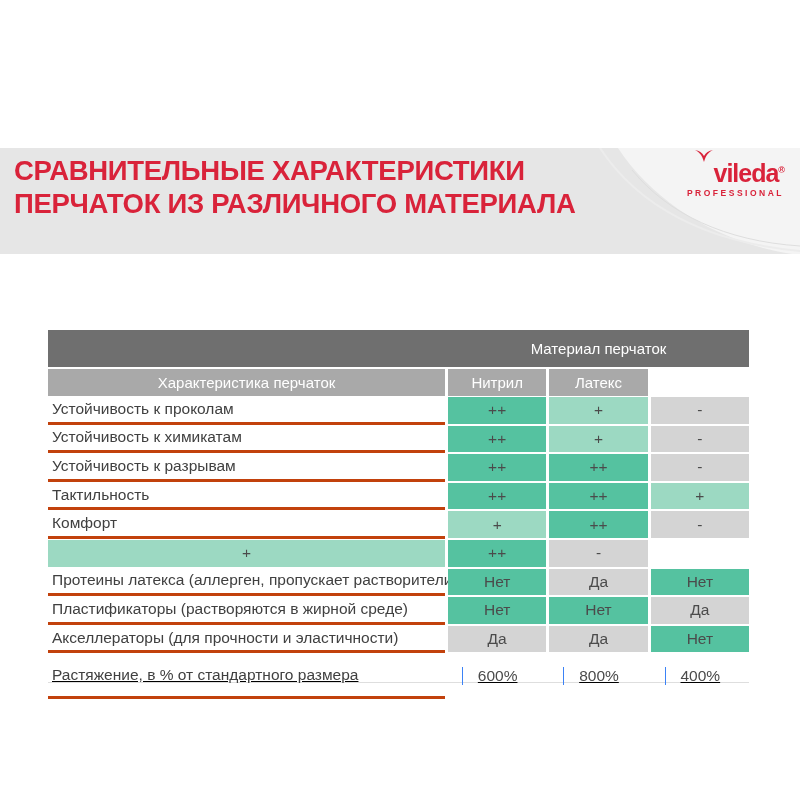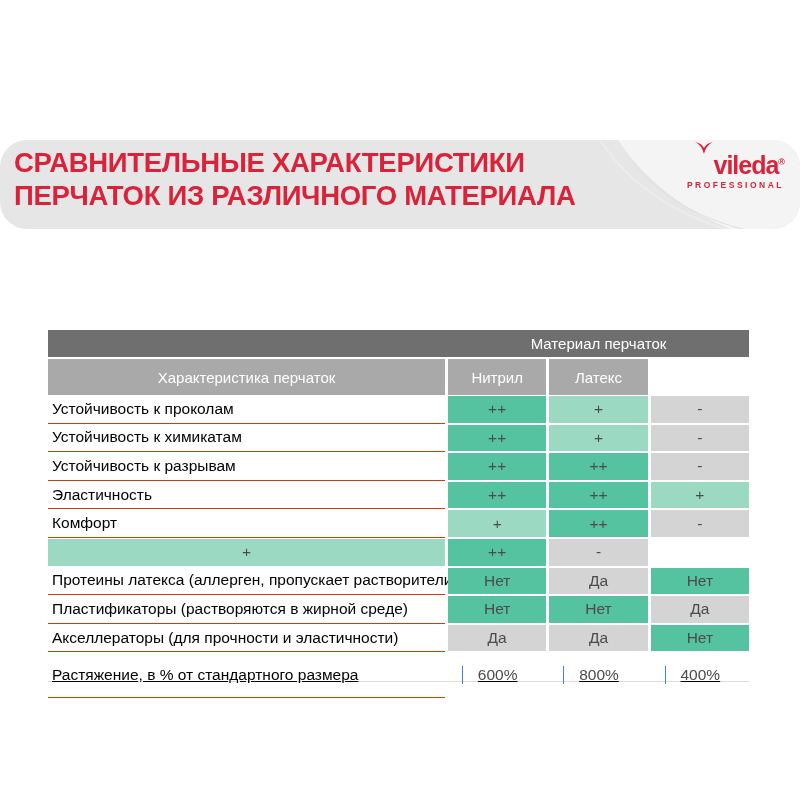--- a/index.html
+++ b/index.html
@@ -7,8 +7,8 @@
         font-family:"Liberation Sans","DejaVu Sans",sans-serif;}
 
   
-  .banner{position:absolute;left:0;top:140px;width:800px;height:89px;
-          background:var(--banner-bg);overflow:hidden;border-radius:27px;}
+  .banner{position:absolute;left:0;top:148px;width:800px;height:106px;
+          background:var(--banner-bg);overflow:hidden;}
   .swoosh{position:absolute;right:0;top:0;width:260px;height:106px;}
   .title{position:absolute;left:14px;top:7px;color:var(--brand-red);
          font-weight:bold;font-size:27.5px;line-height:32.5px;letter-spacing:-0.3px;

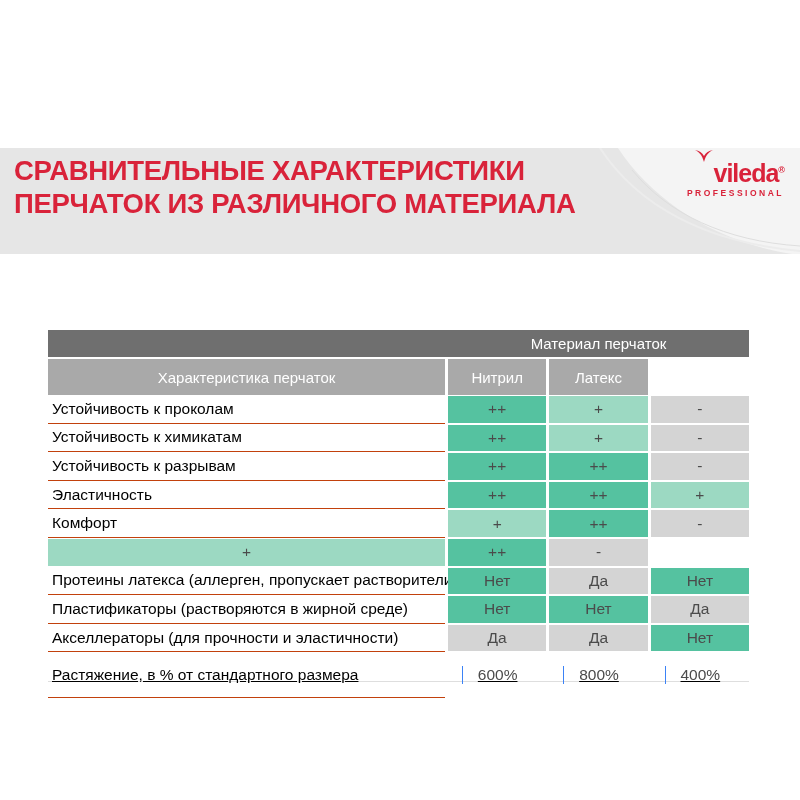--- a/index.html
+++ b/index.html
@@ -21,7 +21,7 @@
 
   
   .tbl{position:absolute;left:48px;top:330px;width:701px;}
-  .tbl-top{height:27px;background:var(--header-dark);display:flex;}
+  .tbl-top{height:37px;background:var(--header-dark);display:flex;}
   .tbl-top .spacer{width:400px;}
   .tbl-top .group{flex:1;display:flex;align-items:center;justify-content:center;
                   color:#fff;font-size:15px;}

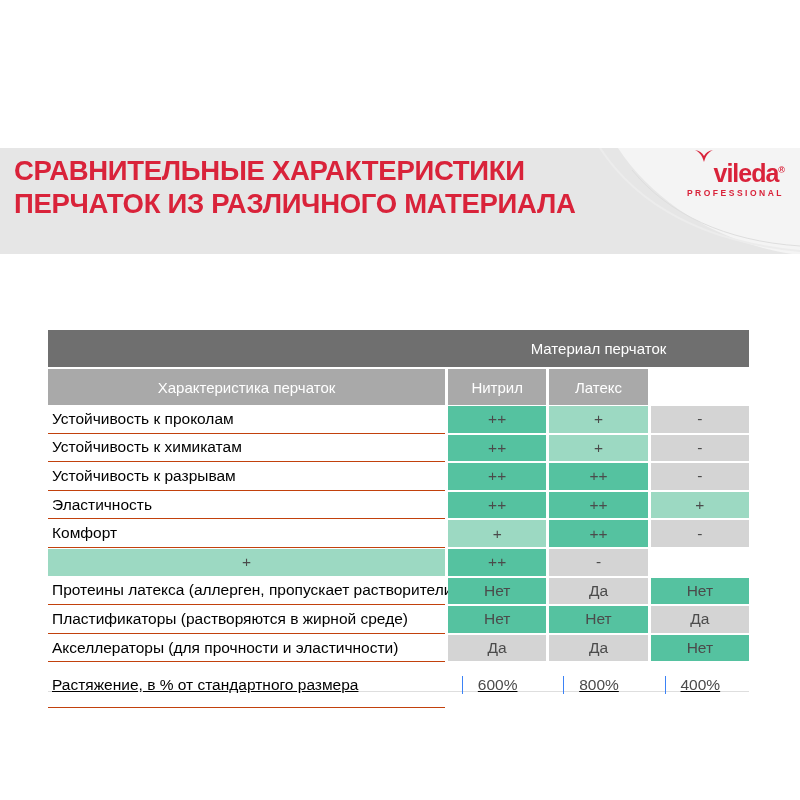--- a/index.html
+++ b/index.html
@@ -26,7 +26,7 @@
   .tbl-top .group{flex:1;display:flex;align-items:center;justify-content:center;
                   color:#fff;font-size:15px;}
   .hdr{display:grid;grid-template-columns:397px 1fr 1fr 1fr;column-gap:3px;
-       height:36px;margin-top:2px;}
+       height:27px;margin-top:2px;}
   .hdr>div{background:var(--header-light);color:#fff;font-size:15px;
            display:flex;align-items:center;justify-content:center;}
   .row{display:grid;grid-template-columns:397px 1fr 1fr 1fr;column-gap:3px;height:28.6px;}

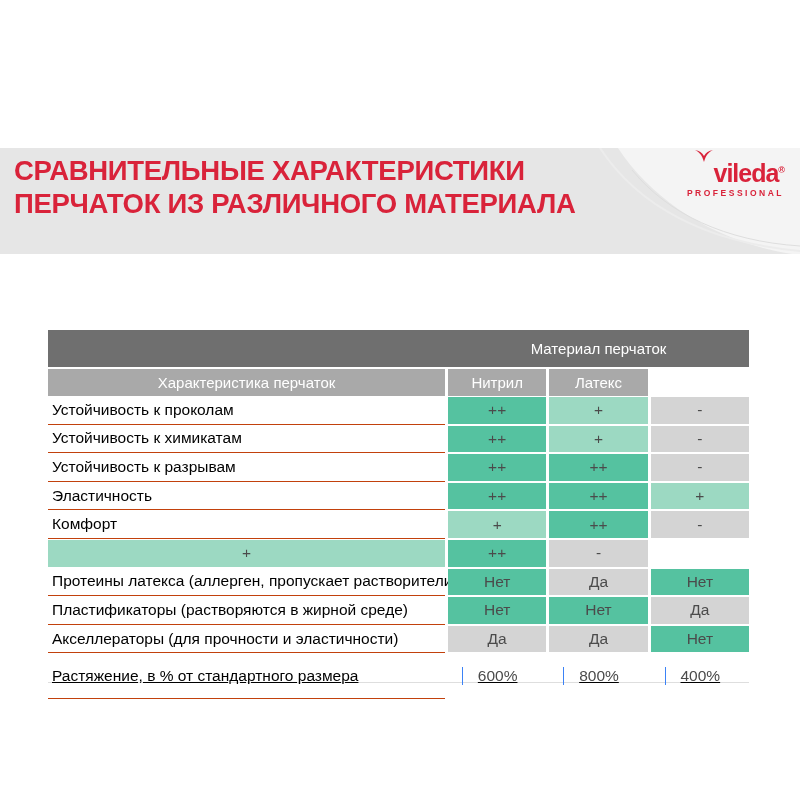--- a/index.html
+++ b/index.html
@@ -30,8 +30,8 @@
   .hdr>div{background:var(--header-light);color:#fff;font-size:15px;
            display:flex;align-items:center;justify-content:center;}
   .row{display:grid;grid-template-columns:397px 1fr 1fr 1fr;column-gap:3px;height:28.6px;}
-  .row-label{border-bottom:1px solid #c2410c;display:flex;align-items:center;
-             padding-left:4px;font-size:15.5px;color:#000000;white-space:nowrap;}
+  .row-label{border-bottom:3px solid #c2410c;display:flex;align-items:center;
+             padding-left:4px;font-size:15.5px;color:#404040;white-space:nowrap;}
   .cell{margin:1px 0;display:flex;align-items:center;justify-content:center;
         font-size:15.5px;color:#4b4b4b;}
   .tone-green{background:var(--positive-strong);}

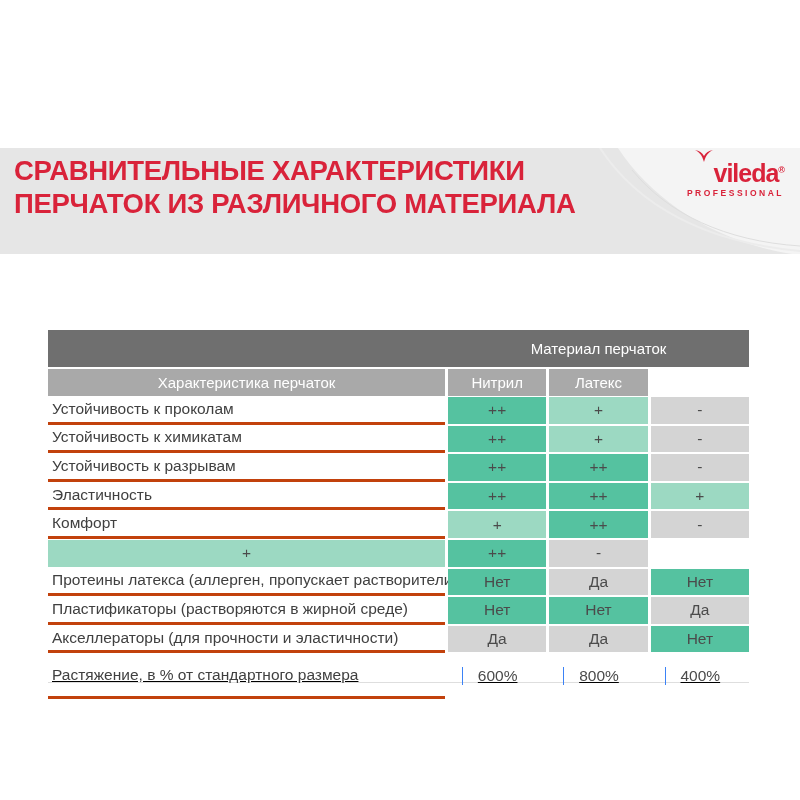--- a/index.html
+++ b/index.html
@@ -99,7 +99,7 @@
   </div>
 
   <div class="row">
-    <div class="row-label">Эластичность</div>
+    <div class="row-label">Тактильность</div>
     <div class="cell tone-green">++</div>
     <div class="cell tone-green">++</div>
     <div class="cell tone-light">+</div>

